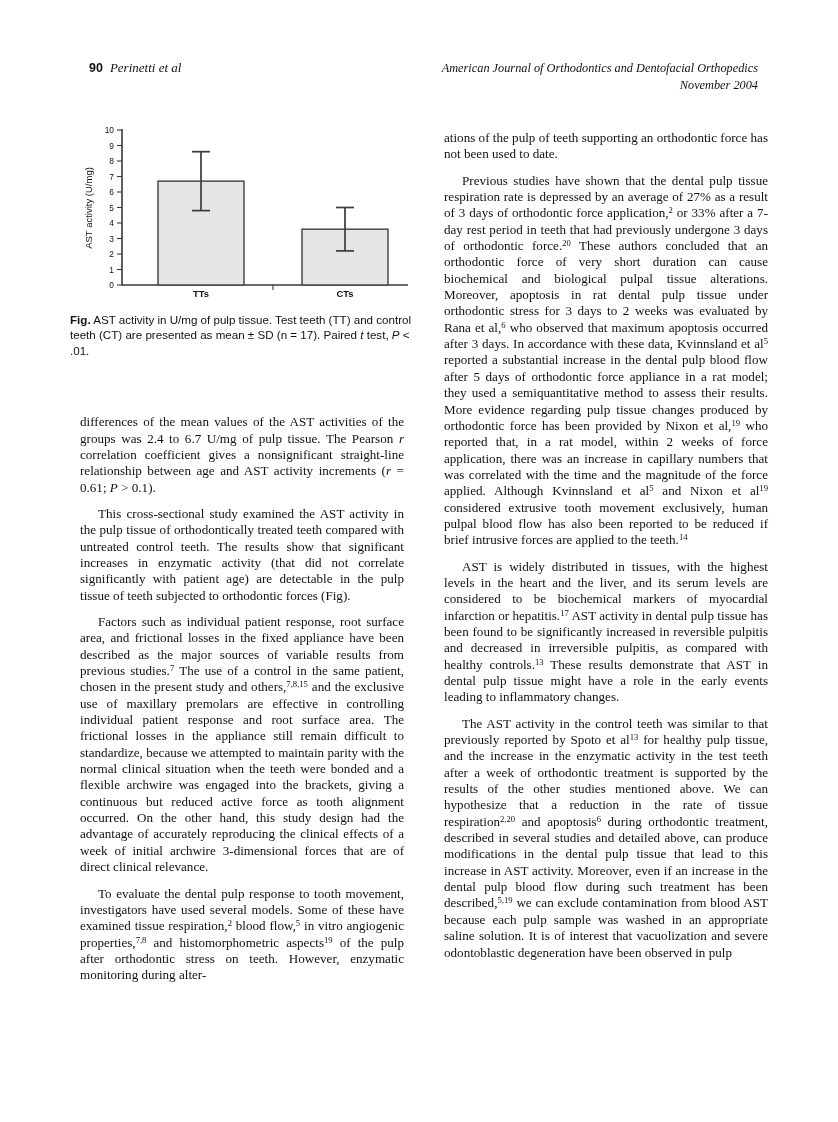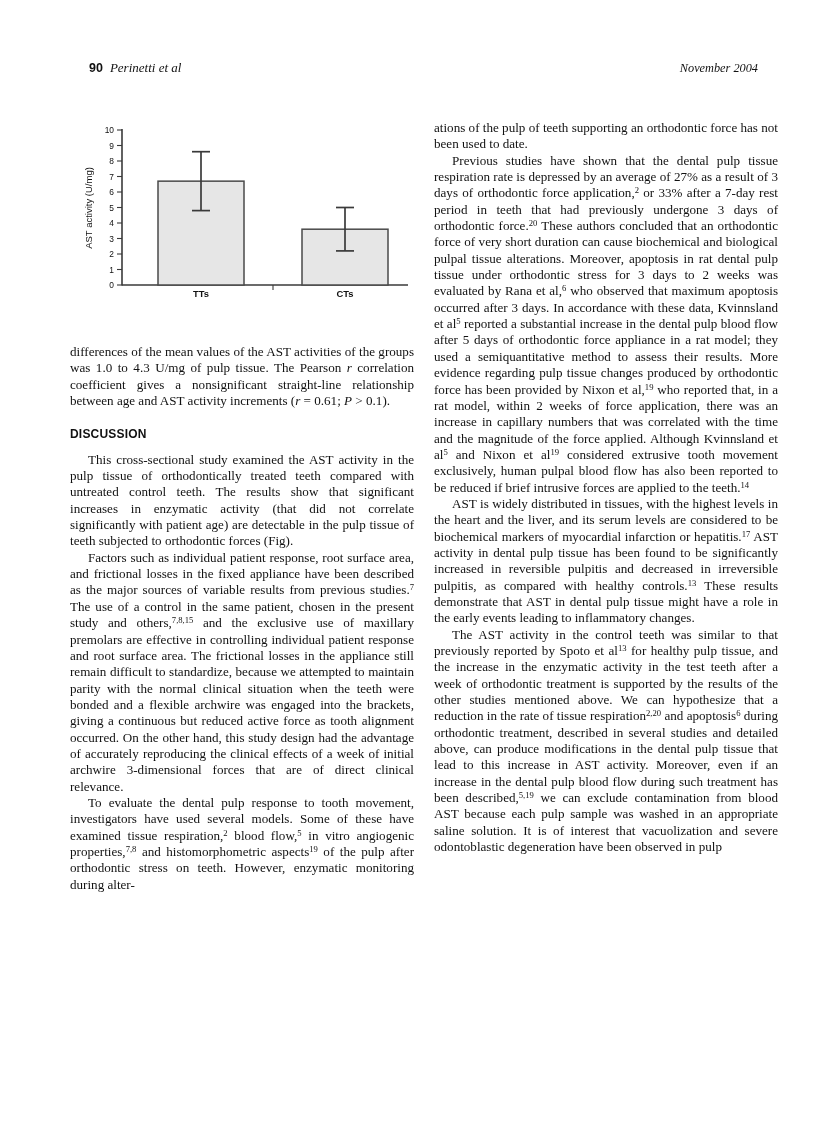--- a/index.html
+++ b/index.html
@@ -153,6 +153,7 @@
       <span class="pageno">90</span><span class="authors">Perinetti et al</span>
     </div>
     <div class="runhead-right">
+      <span class="journal">American Journal of Orthodontics and Dentofacial Orthopedics</span>
       <span class="issue">November 2004</span>
     </div>
   </div>

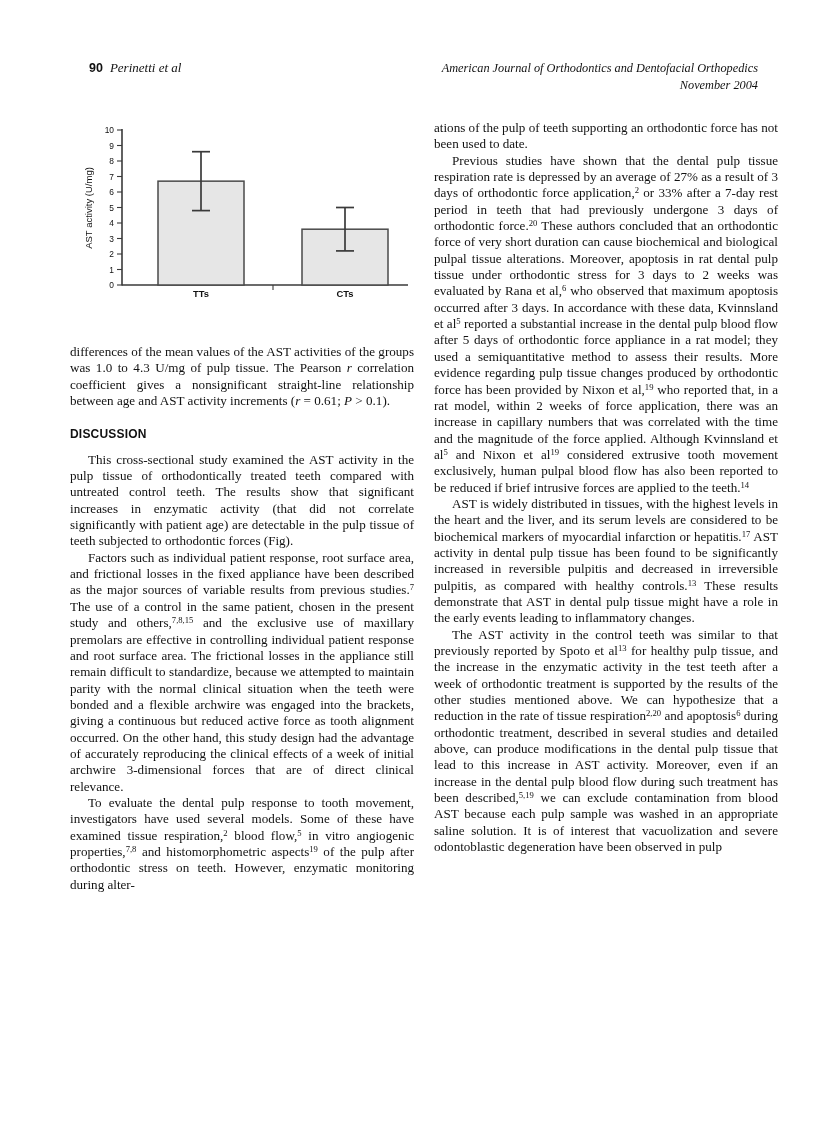--- a/index.html
+++ b/index.html
@@ -76,7 +76,7 @@
   .col-right { left: 434px; }
 
   .col p {
-    margin: 0;
+    margin: 10px;
     text-indent: 18px;
   }
   .col p.noindent { text-indent: 0; }

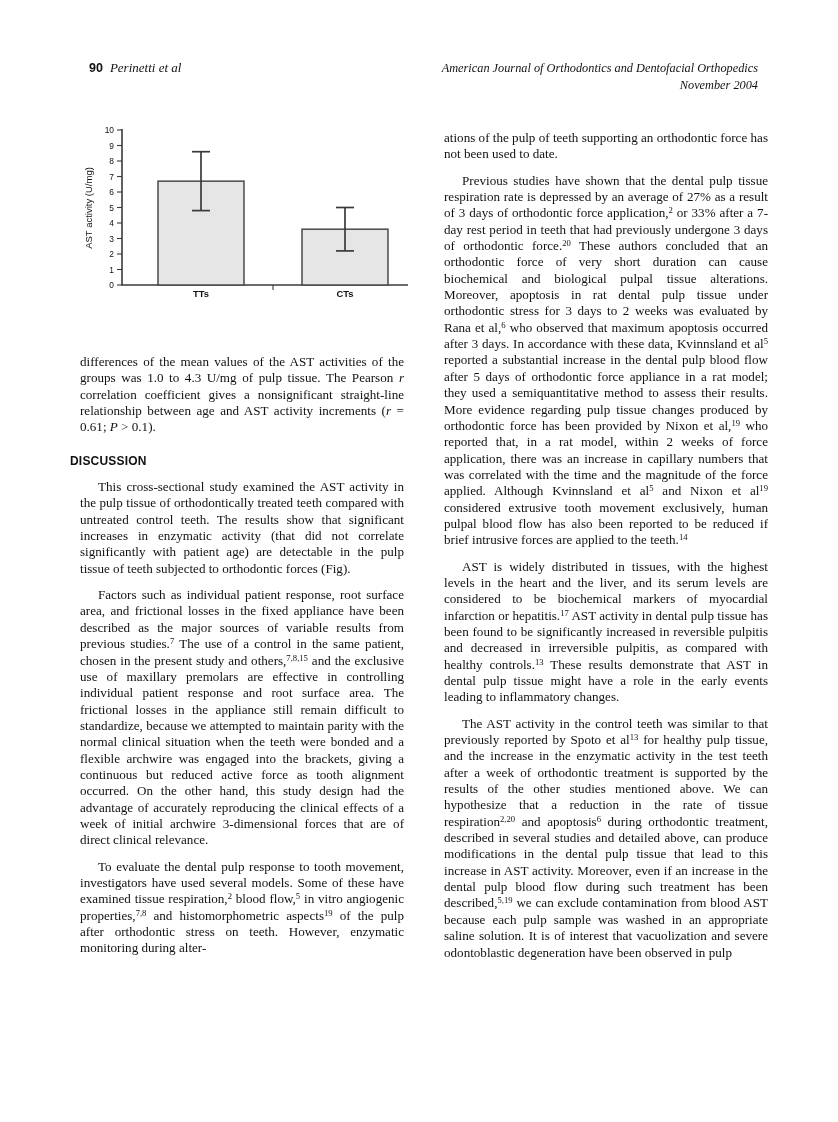--- a/index.html
+++ b/index.html
@@ -222,6 +222,9 @@
         </svg>
       </div>
 
+      <div class="figcaption">
+        <span class="figlabel">Fig.</span><span> AST activity in U/mg of pulp tissue. Test teeth (TT) and control teeth (CT) are presented as mean ± SD (n = 17). Paired </span><i>t</i><span> test, </span><i>P</i><span> &lt; .01.</span>
+      </div>
     </div>
 
     <div class="after-figure-gap"></div>

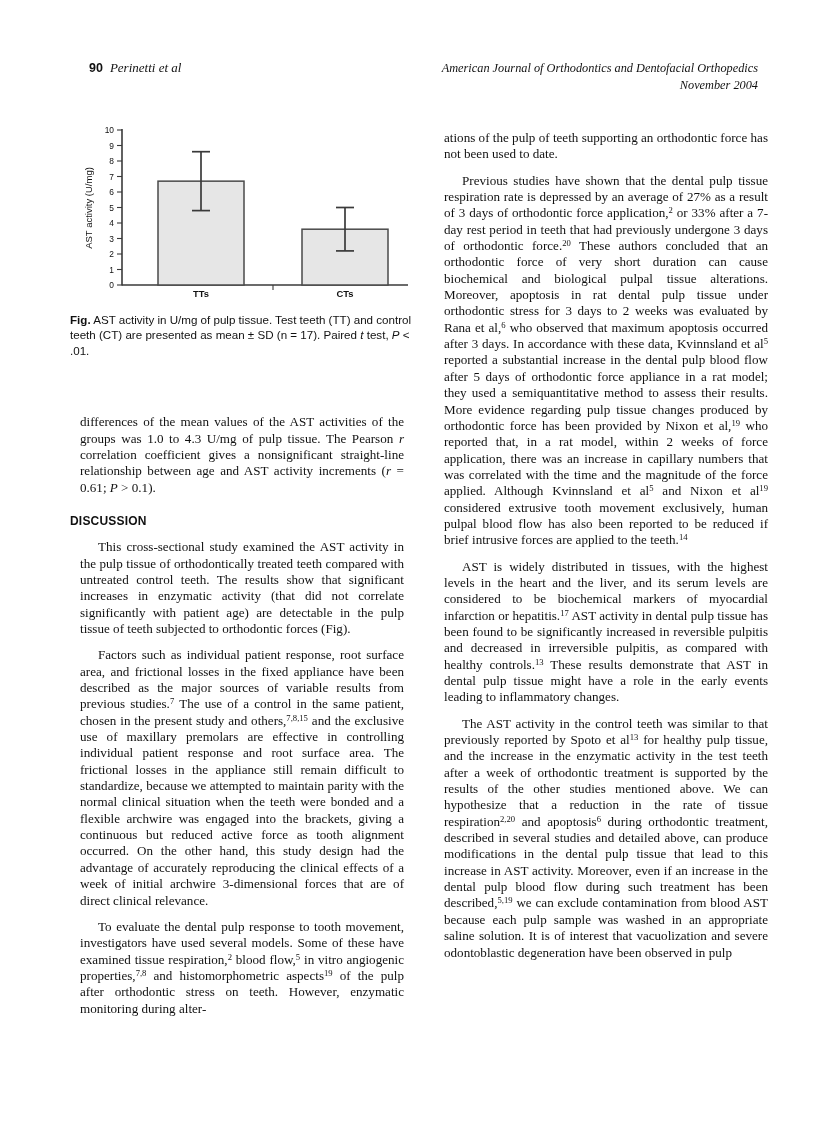--- a/index.html
+++ b/index.html
@@ -229,7 +229,7 @@
 
     <div class="after-figure-gap"></div>
 
-    <p class="noindent"><span>differences of the mean values of the AST activities of the groups was 1.0 to 4.3 U/mg of pulp tissue. The Pearson </span><i>r</i><span> correlation coefficient gives a nonsignificant straight-line relationship between age and AST activity increments (</span><i>r</i><span> = 0.61; </span><i>P</i><span> &gt; 0.1).</span></p>
+    <p class="noindent"><span>differences of the mean values of the AST activities of the groups was 2.4 to 6.7 U/mg of pulp tissue. The Pearson </span><i>r</i><span> correlation coefficient gives a nonsignificant straight-line relationship between age and AST activity increments (</span><i>r</i><span> = 0.61; </span><i>P</i><span> &gt; 0.1).</span></p>
 
     <h2 class="section-head">DISCUSSION</h2>
 

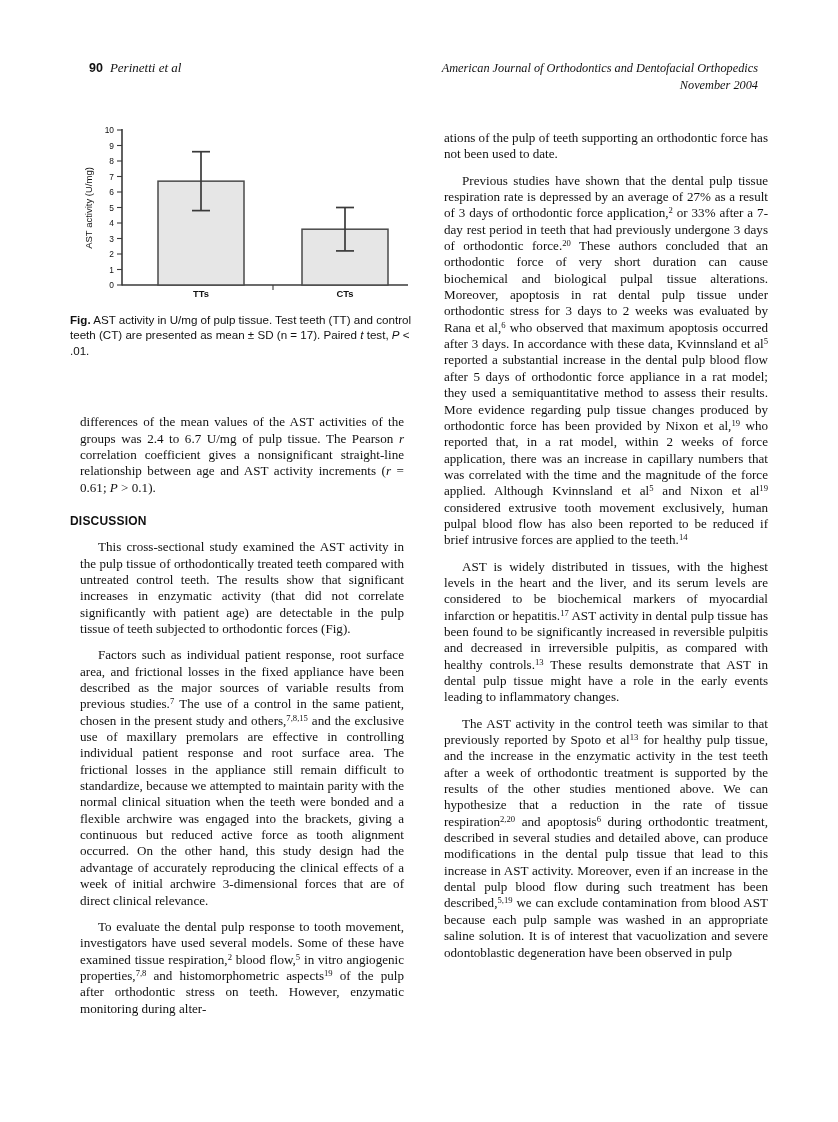--- a/index.html
+++ b/index.html
@@ -231,7 +231,6 @@
 
     <p class="noindent"><span>differences of the mean values of the AST activities of the groups was 2.4 to 6.7 U/mg of pulp tissue. The Pearson </span><i>r</i><span> correlation coefficient gives a nonsignificant straight-line relationship between age and AST activity increments (</span><i>r</i><span> = 0.61; </span><i>P</i><span> &gt; 0.1).</span></p>
 
-    <h2 class="section-head">DISCUSSION</h2>
 
     <p>This cross-sectional study examined the AST activity in the pulp tissue of orthodontically treated teeth compared with untreated control teeth. The results show that significant increases in enzymatic activity (that did not correlate significantly with patient age) are detectable in the pulp tissue of teeth subjected to orthodontic forces (Fig).</p>
 

